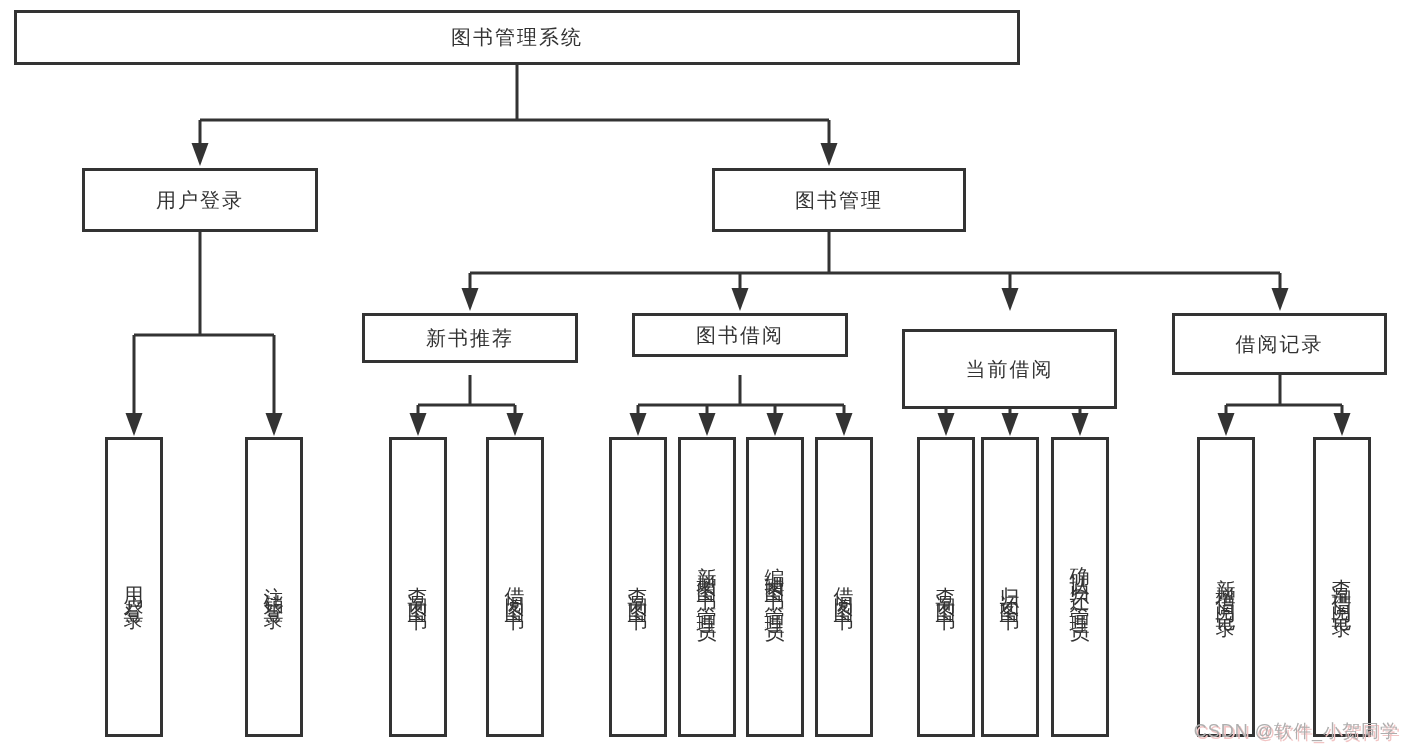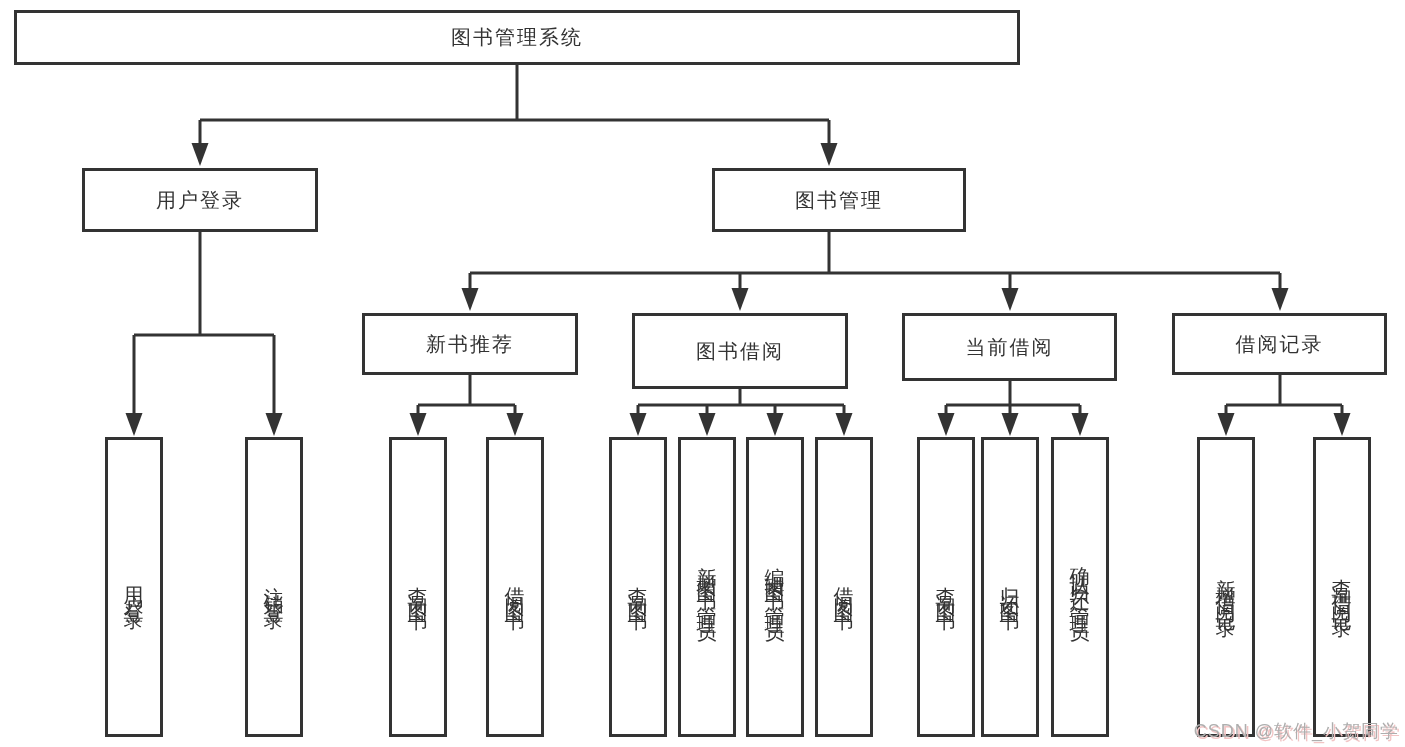--- a/index.html
+++ b/index.html
@@ -32,7 +32,7 @@
   #n-root{left:14px;top:10px;width:1006px;height:55px;}
   #n-user-login{left:82px;top:168px;width:236px;height:64px;}
   #n-book-mgmt{left:712px;top:168px;width:254px;height:64px;}
-  #n-new-book-rec{left:362px;top:313px;width:216px;height:62px;}
+  #n-new-book-rec{left:362px;top:313px;width:216px;height:50px;}
   #n-book-borrow{left:632px;top:313px;width:216px;height:76px;}
   #n-current-borrow{left:902px;top:313px;width:215px;height:68px;}
   #n-borrow-records{left:1172px;top:313px;width:215px;height:62px;}

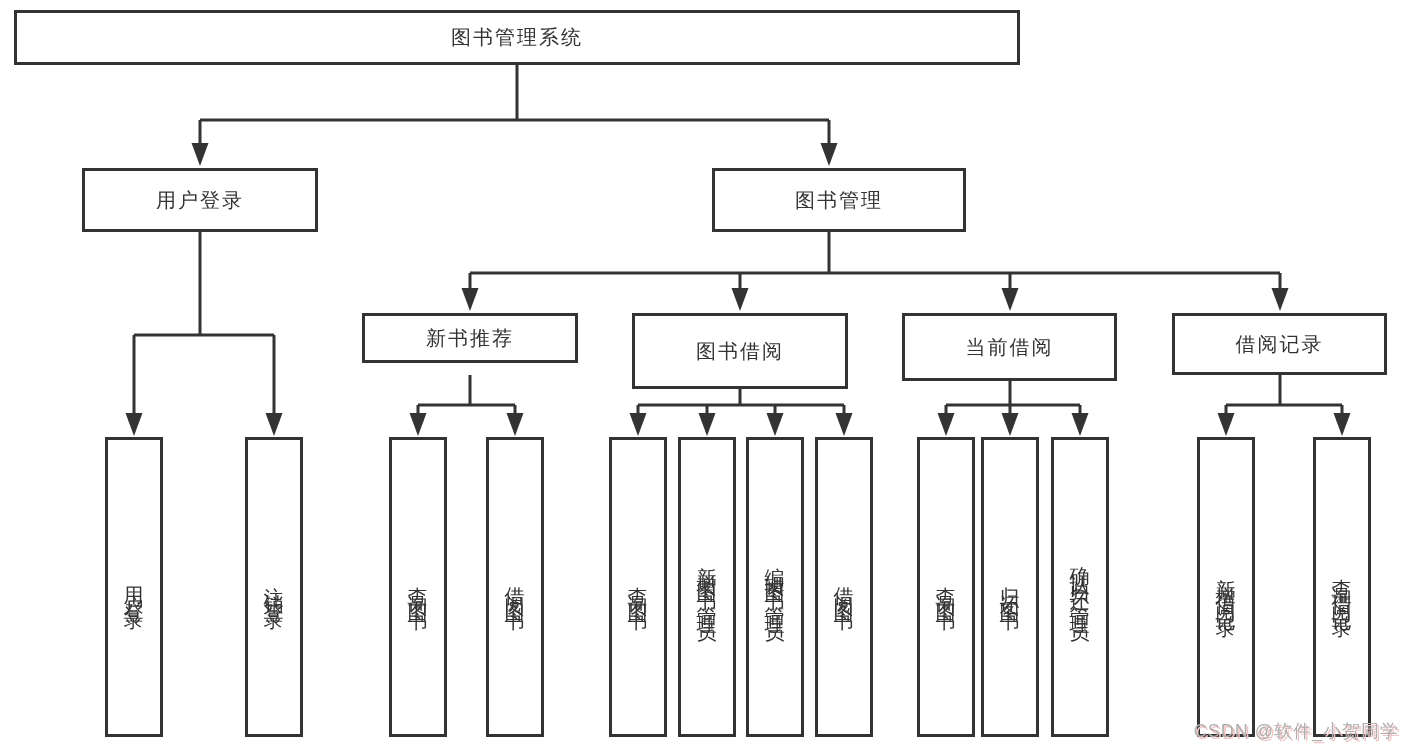--- a/index.html
+++ b/index.html
@@ -33,7 +33,7 @@
   #n-user-login{left:82px;top:168px;width:236px;height:64px;}
   #n-book-mgmt{left:712px;top:168px;width:254px;height:64px;}
   #n-new-book-rec{left:362px;top:313px;width:216px;height:50px;}
-  #n-book-borrow{left:632px;top:313px;width:216px;height:76px;}
+  #n-book-borrow{left:632px;top:313px;width:216px;height:44px;}
   #n-current-borrow{left:902px;top:313px;width:215px;height:68px;}
   #n-borrow-records{left:1172px;top:313px;width:215px;height:62px;}
   .leaf{top:437px;width:58px;height:300px;}

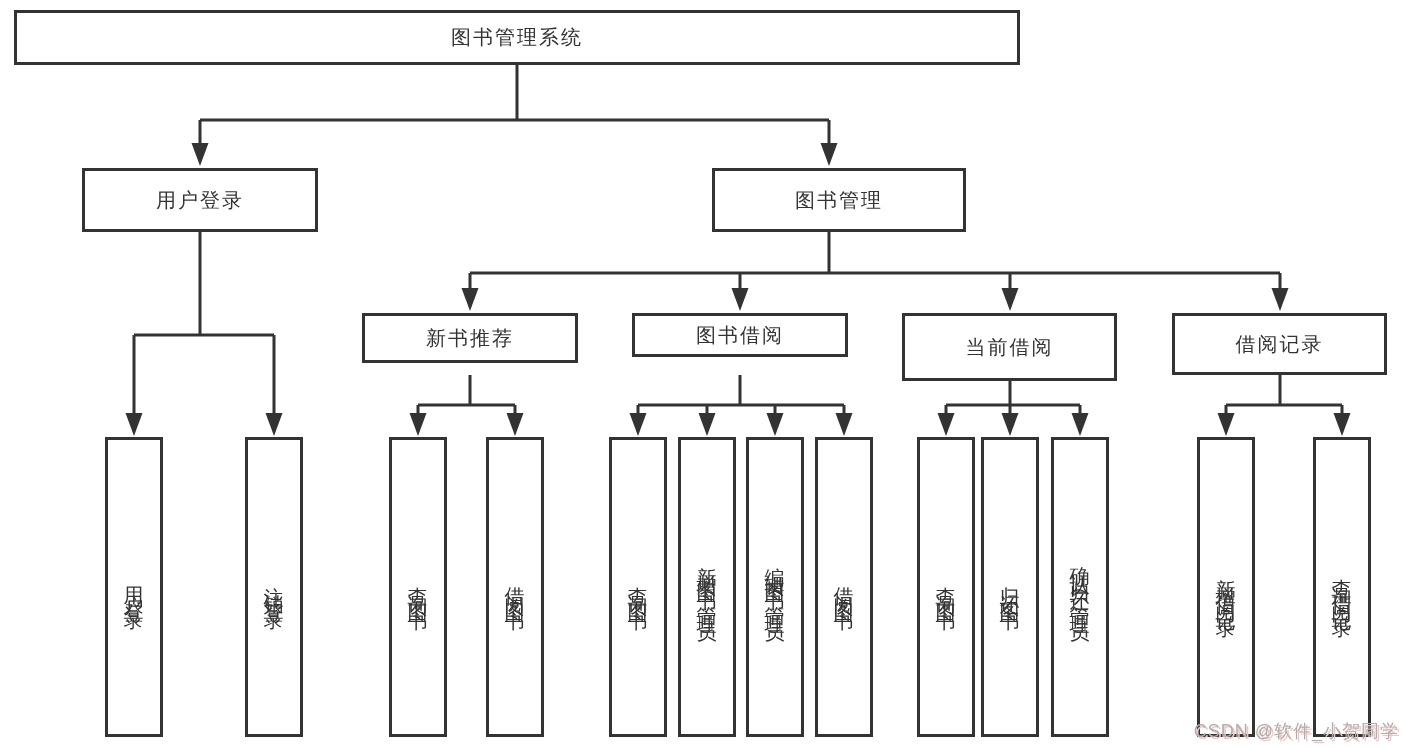--- a/index.html
+++ b/index.html
@@ -34,7 +34,7 @@
   #n-book-mgmt{left:712px;top:168px;width:254px;height:64px;}
   #n-new-book-rec{left:362px;top:313px;width:216px;height:50px;}
   #n-book-borrow{left:632px;top:313px;width:216px;height:44px;}
-  #n-current-borrow{left:902px;top:313px;width:215px;height:68px;}
+  #n-current-borrow{left:902px;top:329px;width:215px;height:80px;}
   #n-borrow-records{left:1172px;top:313px;width:215px;height:62px;}
   .leaf{top:437px;width:58px;height:300px;}
   #n-leaf-0{left:105px;}

